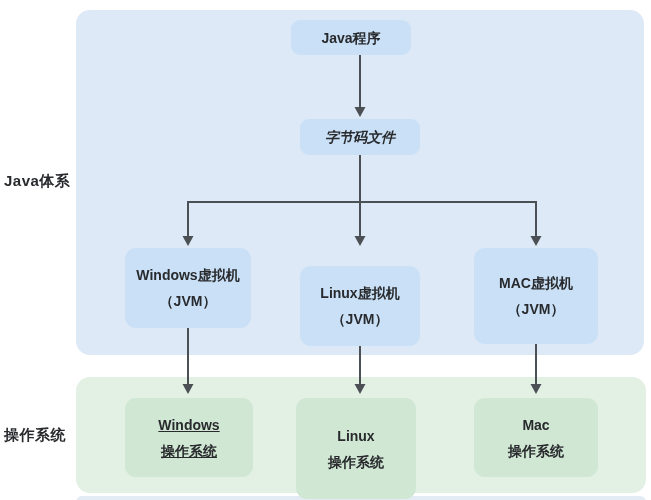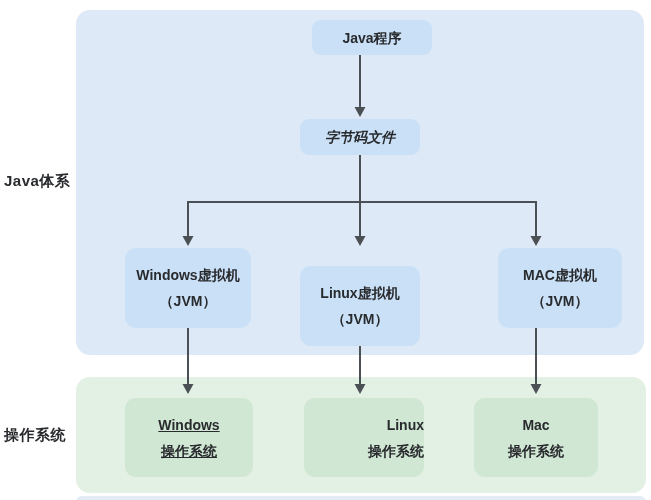--- a/index.html
+++ b/index.html
@@ -35,7 +35,7 @@
   .node.two-line{gap:12px;border-radius:11px;}
   .node.blue{background:var(--blue-node);}
   .node.green{background:var(--green-node);}
-  .n-java{left:312px;top:20px;width:120px;height:35px;}
+  .n-java{left:291px;top:20px;width:120px;height:35px;}
   .n-bytecode{left:300px;top:119px;width:120px;height:36px;font-style:italic;}
   .n-jvm-win{left:125px;top:248px;width:126px;height:80px;}
   .n-jvm-linux{left:300px;top:266px;width:120px;height:80px;}

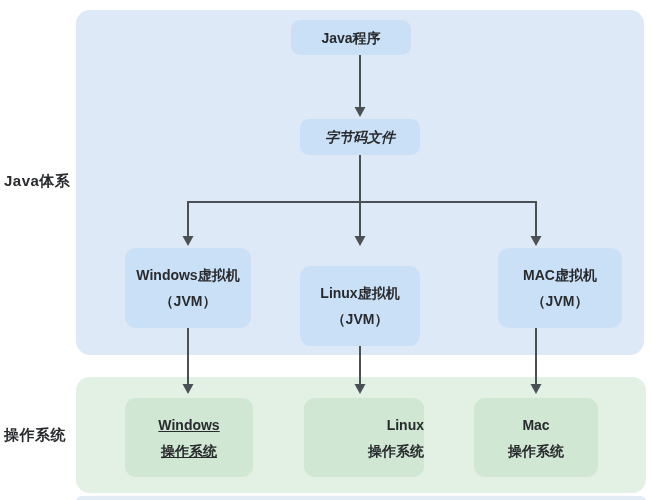--- a/index.html
+++ b/index.html
@@ -39,7 +39,7 @@
   .n-bytecode{left:300px;top:119px;width:120px;height:36px;font-style:italic;}
   .n-jvm-win{left:125px;top:248px;width:126px;height:80px;}
   .n-jvm-linux{left:300px;top:266px;width:120px;height:80px;}
-  .n-jvm-mac{left:498px;top:248px;width:124px;height:80px;}
+  .n-jvm-mac{left:474px;top:248px;width:124px;height:96px;}
   .n-os-win{left:125px;top:398px;width:128px;height:79px;text-decoration:underline;}
   .n-os-linux{left:304px;top:398px;width:120px;height:79px;align-items:flex-end;}
   .n-os-mac{left:474px;top:398px;width:124px;height:79px;}

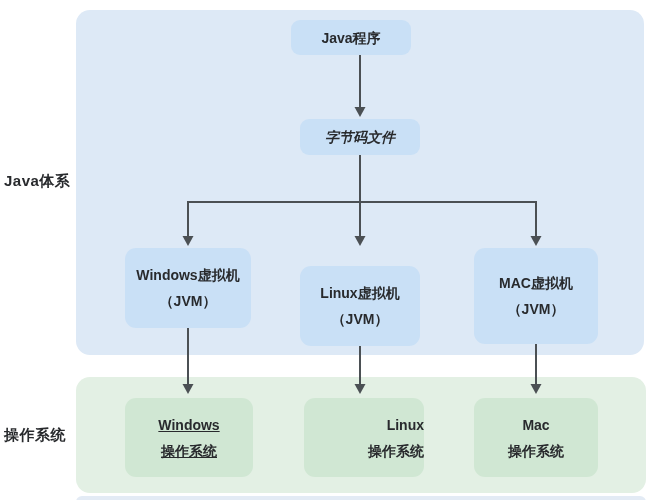--- a/index.html
+++ b/index.html
@@ -41,7 +41,7 @@
   .n-jvm-linux{left:300px;top:266px;width:120px;height:80px;}
   .n-jvm-mac{left:474px;top:248px;width:124px;height:96px;}
   .n-os-win{left:125px;top:398px;width:128px;height:79px;text-decoration:underline;}
-  .n-os-linux{left:304px;top:398px;width:120px;height:79px;align-items:flex-end;}
+  .n-os-linux{left:296px;top:398px;width:120px;height:101px;}
   .n-os-mac{left:474px;top:398px;width:124px;height:79px;}
   .lbl-java-system{left:4px;top:172px;}
   .lbl-os{left:4px;top:426px;}

